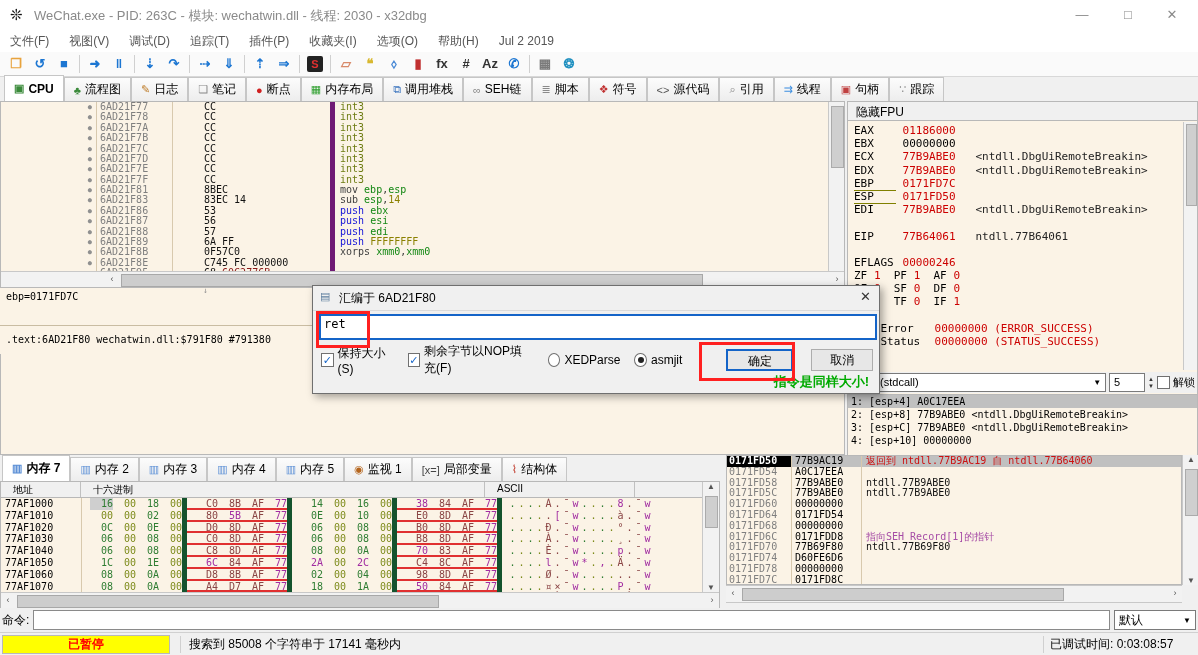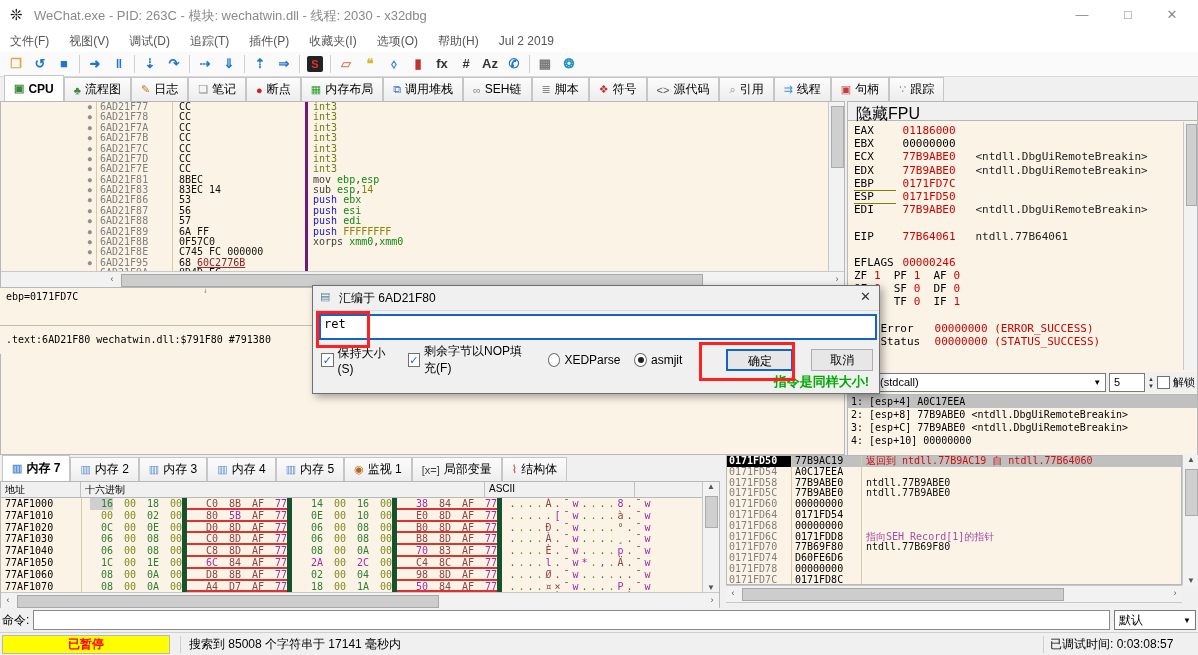--- a/index.html
+++ b/index.html
@@ -34,7 +34,7 @@
   .dgut{display:inline-block;width:96px;text-align:right;color:#909090;font-size:7px;vertical-align:top;border-right:1px solid #D8C9AE;padding-right:4px;box-sizing:border-box;}
   .daddr{display:inline-block;width:72px;color:#7F7F7F;padding-left:3px;border-right:1px solid #D8C9AE;}
   .drow.sel .daddr{color:#000;font-weight:bold;}
-  .dbytes{display:inline-block;width:126px;padding-left:6px;border-right:3px solid #701a75;color:#111;}
+  .dbytes{display:inline-block;width:126px;padding-left:6px;border-right:5px solid #701a75;color:#111;margin-left:25px;}
   .dinstr{padding-left:5px;}
   .ul{color:#8B1A1A;text-decoration:underline;text-decoration-color:#C82020;}
   .jmparrow{color:#D02020;}

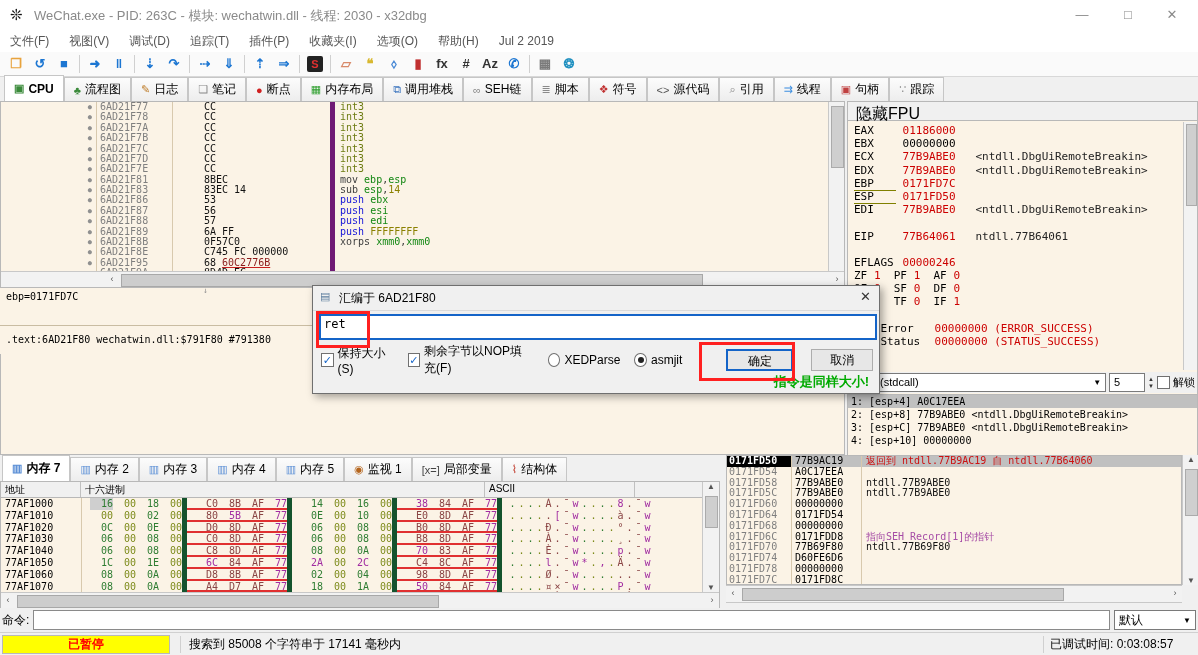--- a/index.html
+++ b/index.html
@@ -53,7 +53,7 @@
   .downmark{position:absolute;left:203px;top:-2px;color:#909090;font-size:8px;}
 
   #regs{left:847px;top:101px;width:351px;height:354px;background:#FBF3E6;border:1px solid #B8B8B8;box-sizing:border-box;}
-  #fpubtn{position:absolute;left:0;top:0;width:349px;height:19px;background:#F0F0F0;border-bottom:1px solid #B8B8B8;font-size:16px;padding:2px 8px;box-sizing:border-box;}
+  #fpubtn{position:absolute;left:0;top:0;width:349px;height:19px;background:#F0F0F0;border-bottom:1px solid #B8B8B8;font-size:12px;padding:2px 8px;box-sizing:border-box;}
   #reglist{position:absolute;left:6px;top:22px;width:330px;height:248px;overflow:hidden;font-size:11px;}
   .regline{height:13.2px;line-height:13.2px;white-space:pre;}
   .regname{display:inline-block;min-width:42px;}

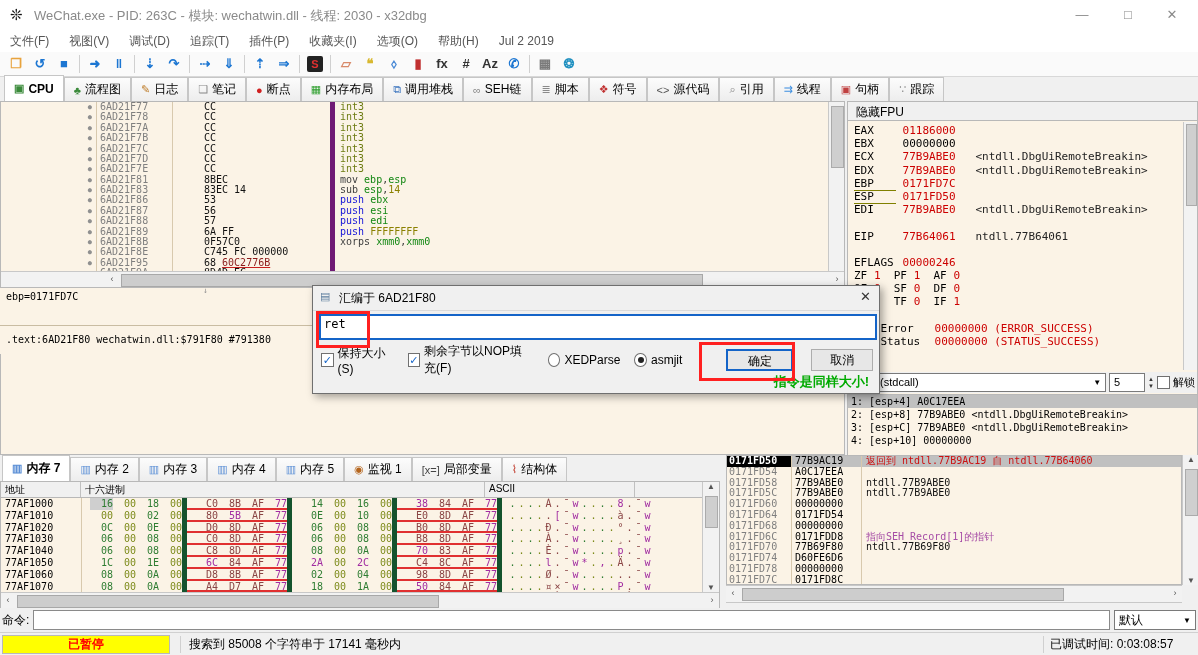--- a/index.html
+++ b/index.html
@@ -245,6 +245,7 @@
       <div class="drow"><span class="dgut">●</span><span class="daddr">6AD21F7C</span><span class="dbytes">CC</span><span class="dinstr"><span class="tok-k">int3</span></span></div>
       <div class="drow"><span class="dgut">●</span><span class="daddr">6AD21F7D</span><span class="dbytes">CC</span><span class="dinstr"><span class="tok-k">int3</span></span></div>
       <div class="drow"><span class="dgut">●</span><span class="daddr">6AD21F7E</span><span class="dbytes">CC</span><span class="dinstr"><span class="tok-k">int3</span></span></div>
+      <div class="drow"><span class="dgut">●</span><span class="daddr">6AD21F7F</span><span class="dbytes">CC</span><span class="dinstr"><span class="tok-k">int3</span></span></div>
       <div class="drow"><span class="dgut">●</span><span class="daddr">6AD21F81</span><span class="dbytes">8BEC</span><span class="dinstr"><span class="tok-d">mov </span><span class="tok-r">ebp</span><span class="tok-d">,</span><span class="tok-r">esp</span></span></div>
       <div class="drow"><span class="dgut">●</span><span class="daddr">6AD21F83</span><span class="dbytes">83EC 14</span><span class="dinstr"><span class="tok-d">sub </span><span class="tok-r">esp</span><span class="tok-d">,</span><span class="tok-n">14</span></span></div>
       <div class="drow"><span class="dgut">●</span><span class="daddr">6AD21F86</span><span class="dbytes">53</span><span class="dinstr"><span class="tok-m">push</span><span class="tok-d"> </span><span class="tok-r">ebx</span></span></div>

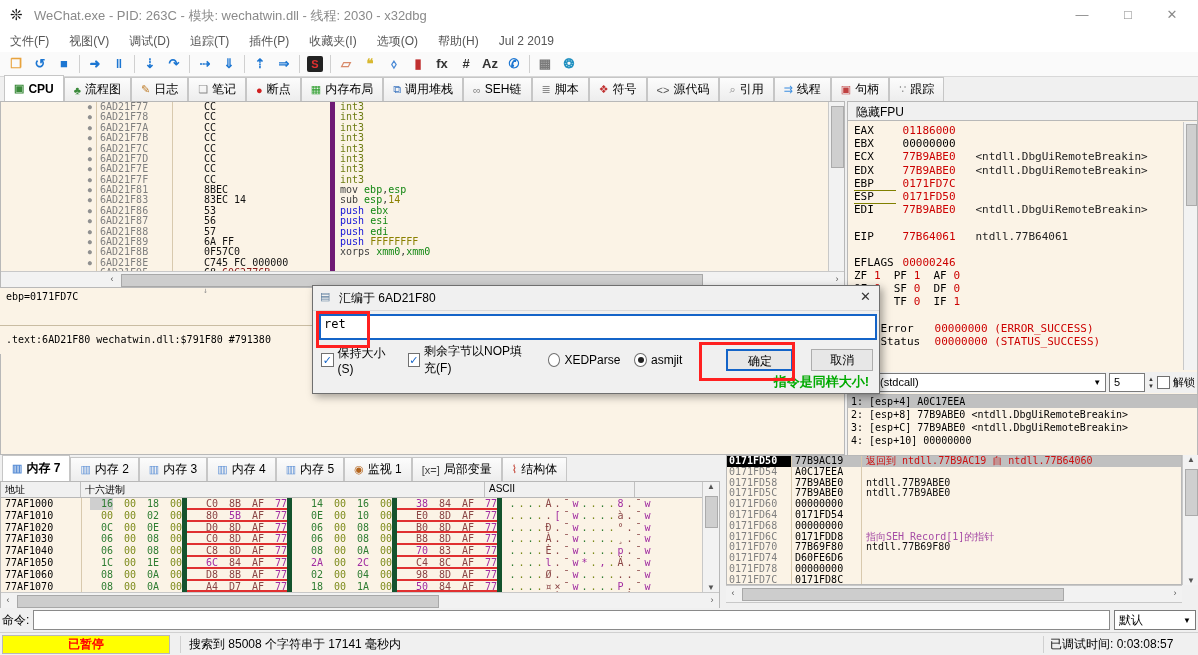--- a/index.html
+++ b/index.html
@@ -77,7 +77,7 @@
   #btabs{left:0;top:455px;width:726px;height:26px;display:flex;align-items:flex-end;padding-left:2px;box-sizing:border-box;background:#F0F0F0;}
   #dump{left:0;top:481px;width:720px;height:127px;background:#FBF3E6;border:1px solid #B8B8B8;box-sizing:border-box;}
   #dumphdr{height:15px;background:#F0F0F0;border-bottom:1px solid #B8B8B8;font-size:10px;display:flex;}
-  #dumphdr div{border-right:1px solid #C0C0C0;padding:1px 4px;box-sizing:border-box;}
+  #dumphdr div{border-right:1px solid #C0C0C0;padding:1px 12px;box-sizing:border-box;}
   #dumprows{position:absolute;left:0;top:16px;width:700px;height:95px;overflow:hidden;font-size:10px;}
   .mrow{height:11.8px;line-height:11.8px;white-space:nowrap;}
   .maddr{display:inline-block;width:76px;padding-left:4px;border-right:1px solid #D8C9AE;}

